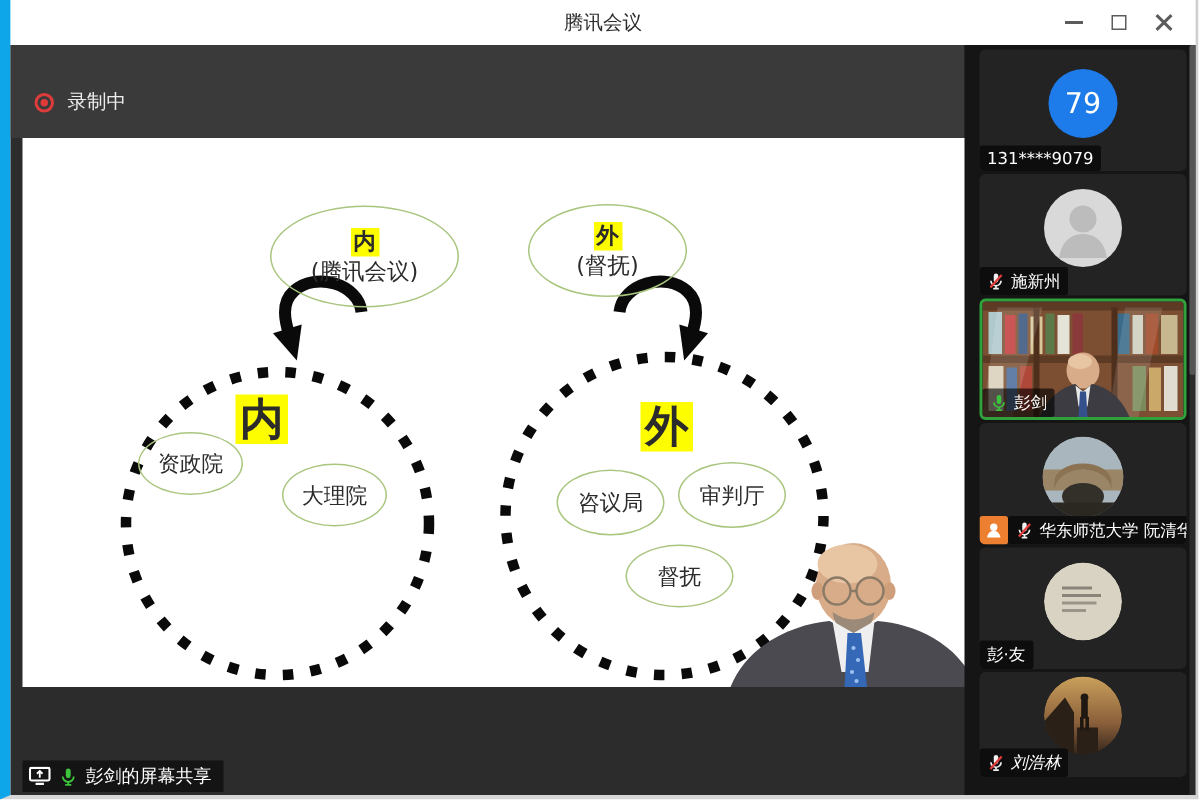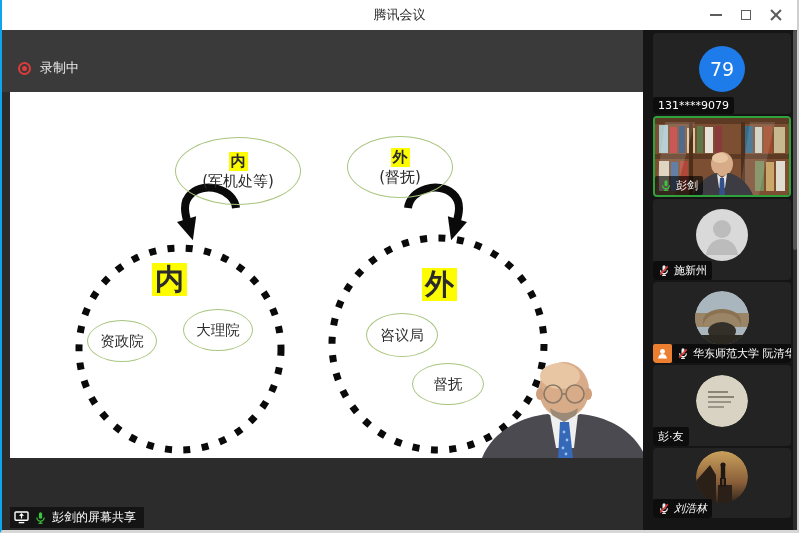--- a/index.html
+++ b/index.html
@@ -5,7 +5,7 @@
   * { margin:0; padding:0; box-sizing:border-box; }
   html,body { width:799px; height:533px; font-family:"DejaVu Sans", sans-serif; }
   .window { position:relative; width:799px; height:533px; background:#fff; overflow:hidden;
-            border-left:2px solid #0ea5e9; border-right:2px solid #cfcfcf; border-bottom:3px solid #d7d7d7; }
+            border-left:7px solid #0ea5e9; border-right:2px solid #cfcfcf; border-bottom:3px solid #d7d7d7; }
   
   .titlebar { position:relative; height:30px; background:#ffffff; display:flex; align-items:center; justify-content:center; }
   .title-text { font-size:13px; color:#2b2b2b; }

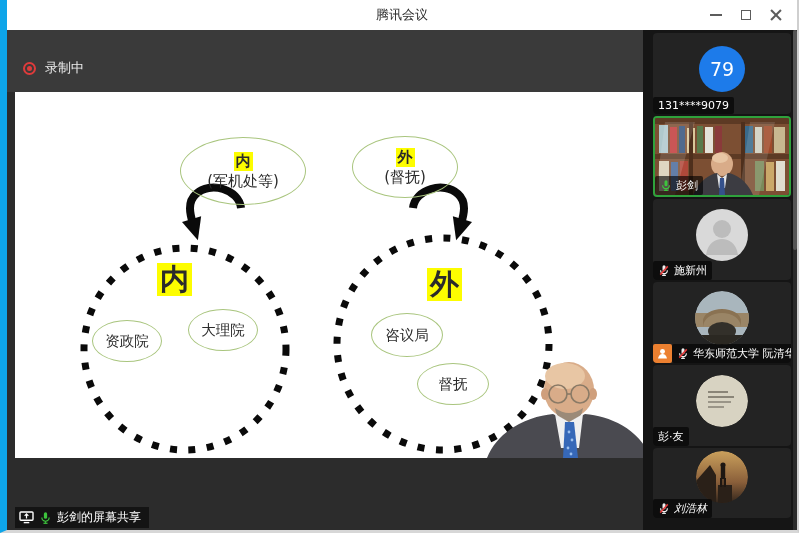--- a/index.html
+++ b/index.html
@@ -98,7 +98,7 @@
 
         <div class="oval" style="left:165px; top:45px; width:126px; height:68px;">
           <span class="hl top-oval-main">内</span>
-          <span class="top-oval-sub">(军机处等)</span>
+          <span class="top-oval-sub">(腾讯会议)</span>
         </div>
         <div class="oval" style="left:337px; top:44px; width:106px; height:62px;">
           <span class="hl top-oval-main">外</span>

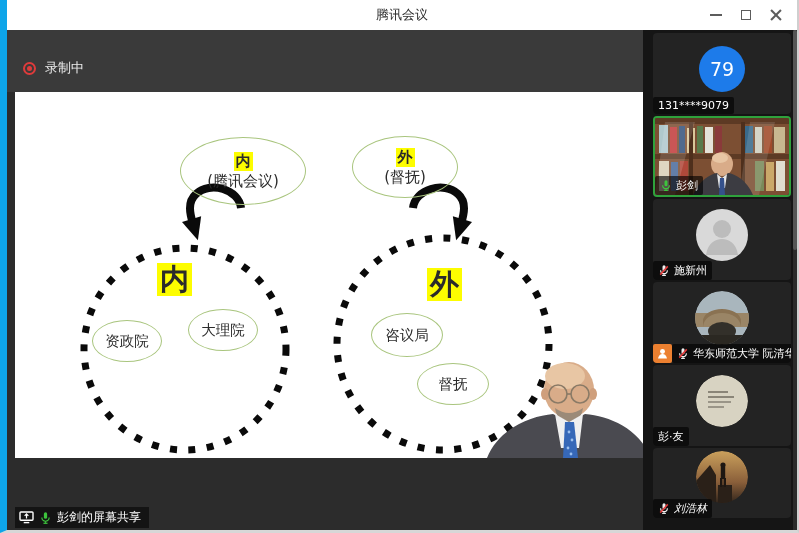--- a/index.html
+++ b/index.html
@@ -165,6 +165,27 @@
             <div class="tile-label">
                 <span>131****9079</span>
               </div>
+          </div>
+        </div>
+
+        <div class="tile">
+          <div class="avatar-center" style="width:52px; height:52px; background:#d9d9d9;">
+            <svg width="52" height="52" viewBox="0 0 52 52">
+              <circle cx="26" cy="20" r="9" fill="#bcbcbc"></circle>
+              <path d="M10 46 C 12 33 20 30 26 30 C 32 30 40 33 42 46 Z" fill="#bcbcbc"></path>
+            </svg>
+          </div>
+          <div class="tile-bottom">
+            <div class="tile-label">
+              <svg width="12" height="13" viewBox="0 0 16 16" style="color:#f0f0f0">
+                <rect x="6" y="1" width="4" height="8" rx="2" fill="currentColor"></rect>
+                <path d="M3.5 7.5 a4.5 4.5 0 0 0 9 0" fill="none" stroke="currentColor" stroke-width="1.5"></path>
+                <line x1="8" y1="12" x2="8" y2="14" stroke="currentColor" stroke-width="1.5"></line>
+                <line x1="5.5" y1="14.5" x2="10.5" y2="14.5" stroke="currentColor" stroke-width="1.5"></line>
+                <line x1="3" y1="13.5" x2="13" y2="2.5" stroke="#e23b3b" stroke-width="2"></line>
+              </svg>
+              <span>施新州</span>
+            </div>
           </div>
         </div>
 
@@ -214,27 +235,6 @@
         </div>
 
         <div class="tile">
-          <div class="avatar-center" style="width:52px; height:52px; background:#d9d9d9;">
-            <svg width="52" height="52" viewBox="0 0 52 52">
-              <circle cx="26" cy="20" r="9" fill="#bcbcbc"></circle>
-              <path d="M10 46 C 12 33 20 30 26 30 C 32 30 40 33 42 46 Z" fill="#bcbcbc"></path>
-            </svg>
-          </div>
-          <div class="tile-bottom">
-            <div class="tile-label">
-              <svg width="12" height="13" viewBox="0 0 16 16" style="color:#f0f0f0">
-                <rect x="6" y="1" width="4" height="8" rx="2" fill="currentColor"></rect>
-                <path d="M3.5 7.5 a4.5 4.5 0 0 0 9 0" fill="none" stroke="currentColor" stroke-width="1.5"></path>
-                <line x1="8" y1="12" x2="8" y2="14" stroke="currentColor" stroke-width="1.5"></line>
-                <line x1="5.5" y1="14.5" x2="10.5" y2="14.5" stroke="currentColor" stroke-width="1.5"></line>
-                <line x1="3" y1="13.5" x2="13" y2="2.5" stroke="#e23b3b" stroke-width="2"></line>
-              </svg>
-              <span>施新州</span>
-            </div>
-          </div>
-        </div>
-
-        <div class="tile">
           <div class="avatar-center" style="width:54px; height:54px;">
             <svg width="54" height="54" viewBox="0 0 54 54">
               <circle cx="27" cy="27" r="27" fill="#a9b6bd"></circle>

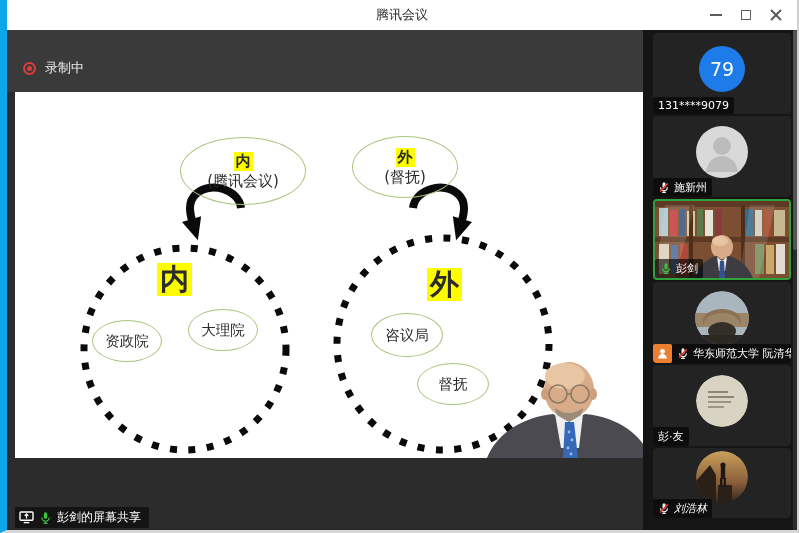--- a/index.html
+++ b/index.html
@@ -106,7 +106,7 @@
         </div>
 
         <div class="big-label" style="left:142px; top:171px;">内</div>
-        <div class="oval node-oval" style="left:77px; top:228px; width:70px; height:42px;">
+        <div class="oval node-oval" style="left:77px; top:196px; width:70px; height:42px;">
           <span>资政院</span>
         </div>
         <div class="oval node-oval" style="left:173px; top:217px; width:70px; height:42px;">

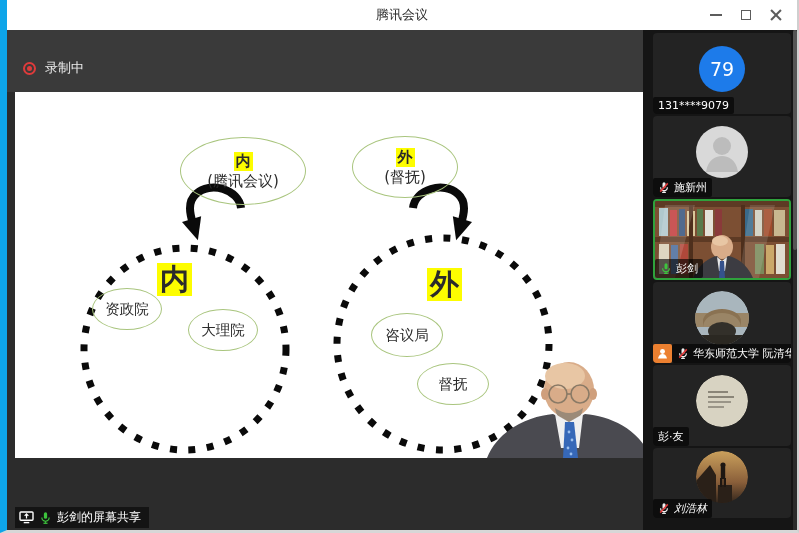--- a/index.html
+++ b/index.html
@@ -116,6 +116,9 @@
         <div class="big-label" style="left:412px; top:176px;">外</div>
         <div class="oval node-oval" style="left:356px; top:221px; width:72px; height:44px;">
           <span>咨议局</span>
+        </div>
+        <div class="oval node-oval" style="left:437px; top:216px; width:72px; height:44px;">
+          <span>审判厅</span>
         </div>
         <div class="oval node-oval" style="left:402px; top:271px; width:72px; height:42px;">
           <span>督抚</span>

